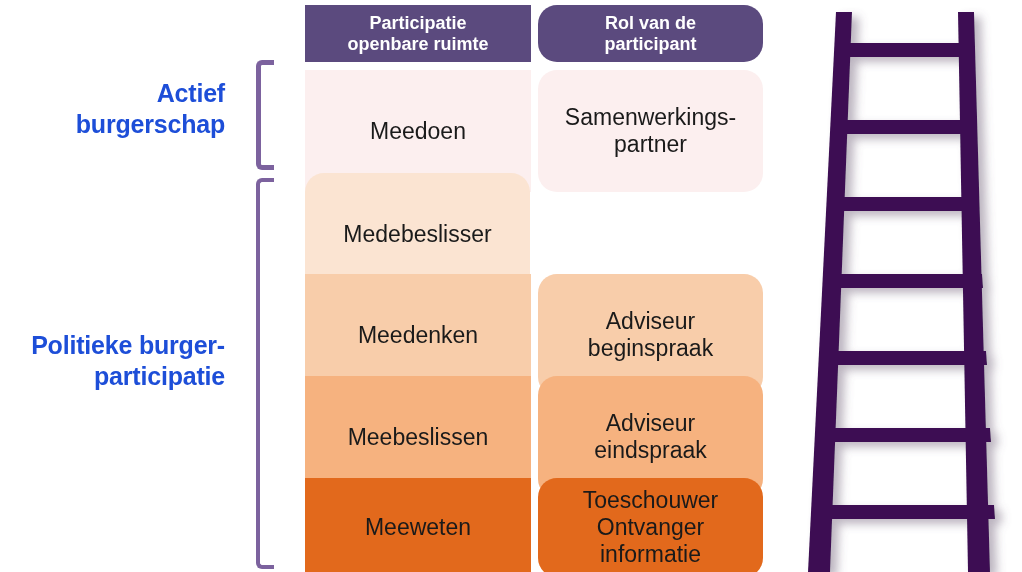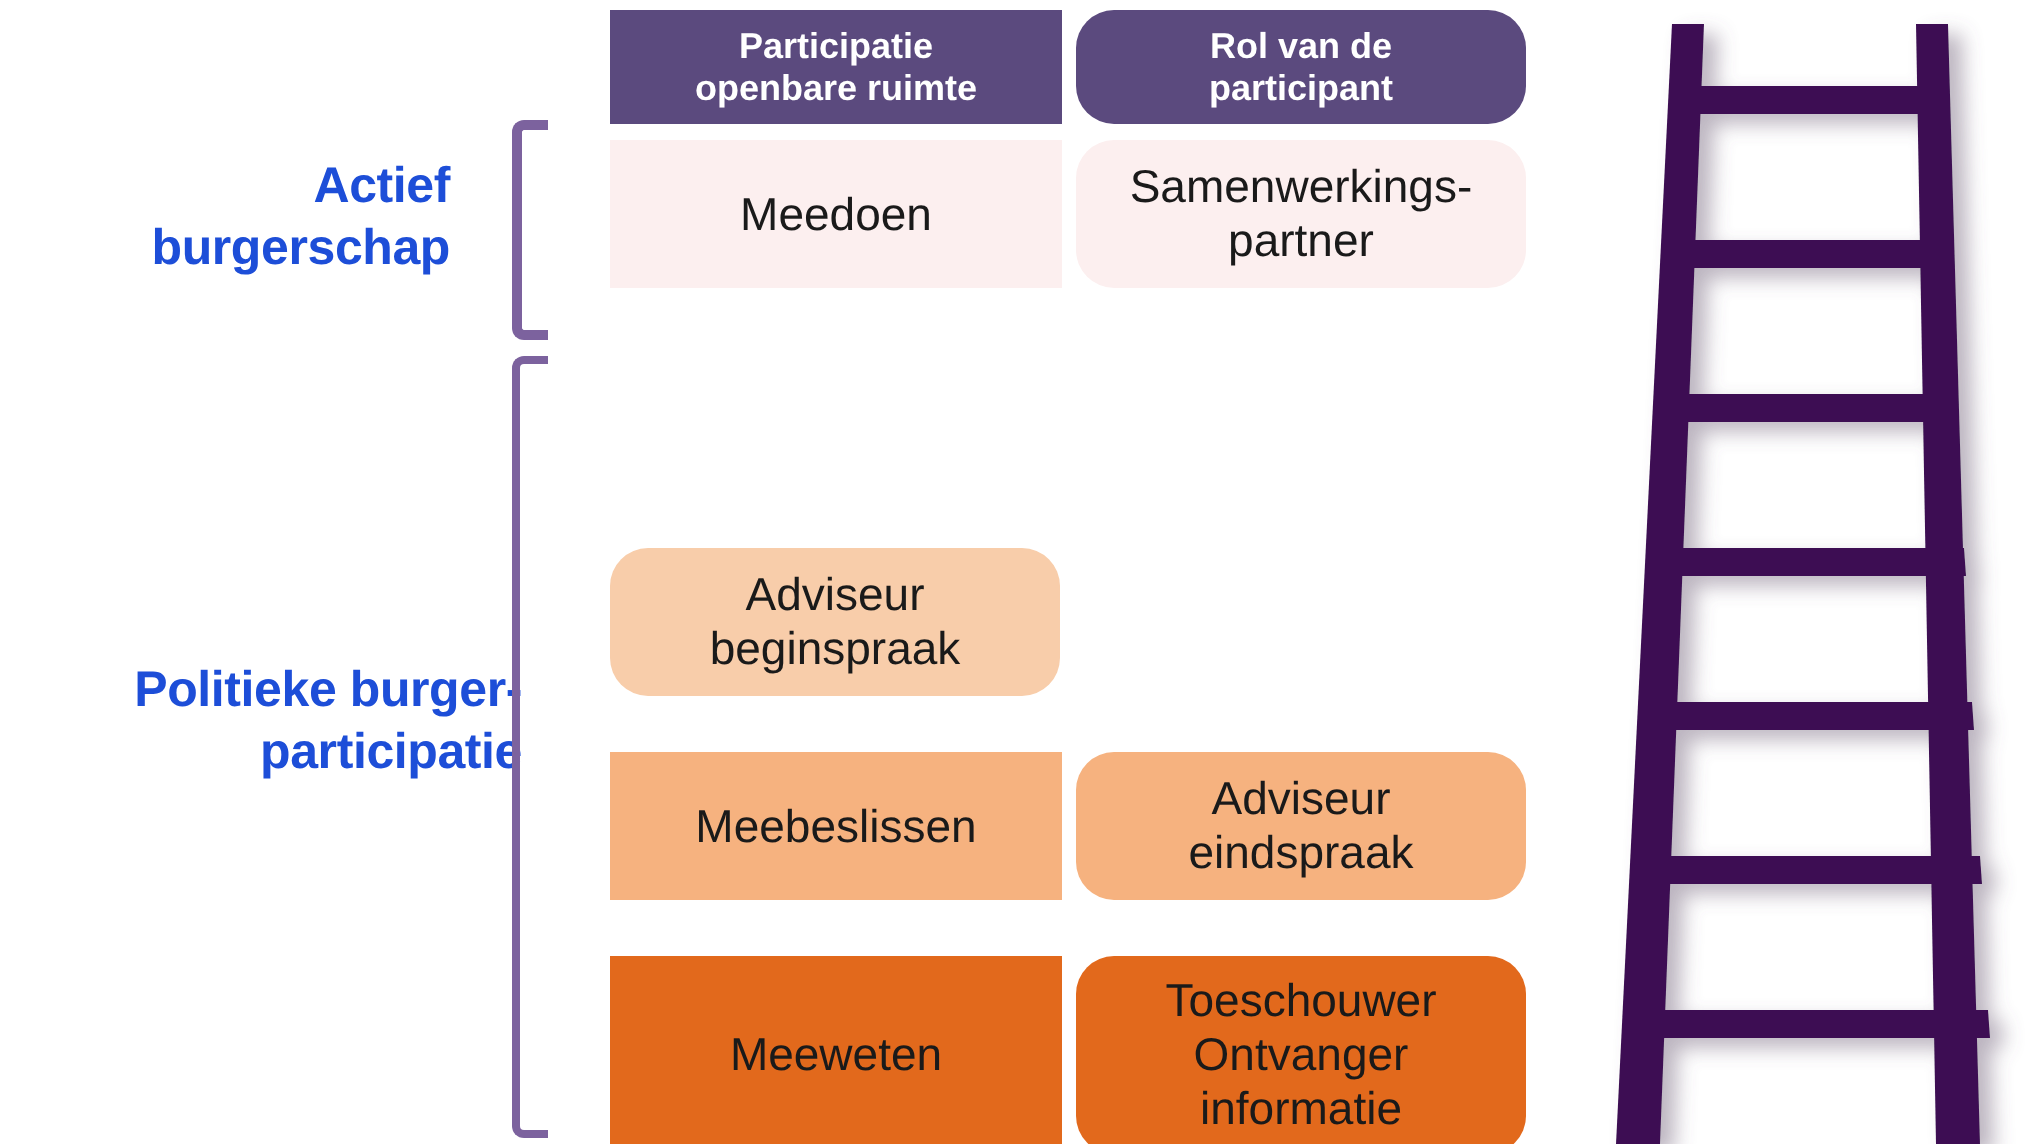--- a/index.html
+++ b/index.html
@@ -98,7 +98,7 @@
   }
 
   
-  .trow.body { height: 74px; }
+  .trow.body { height: 122px; }
   .trow.body .cell {
     color: #1a1a1a;
     font-size: 23px;

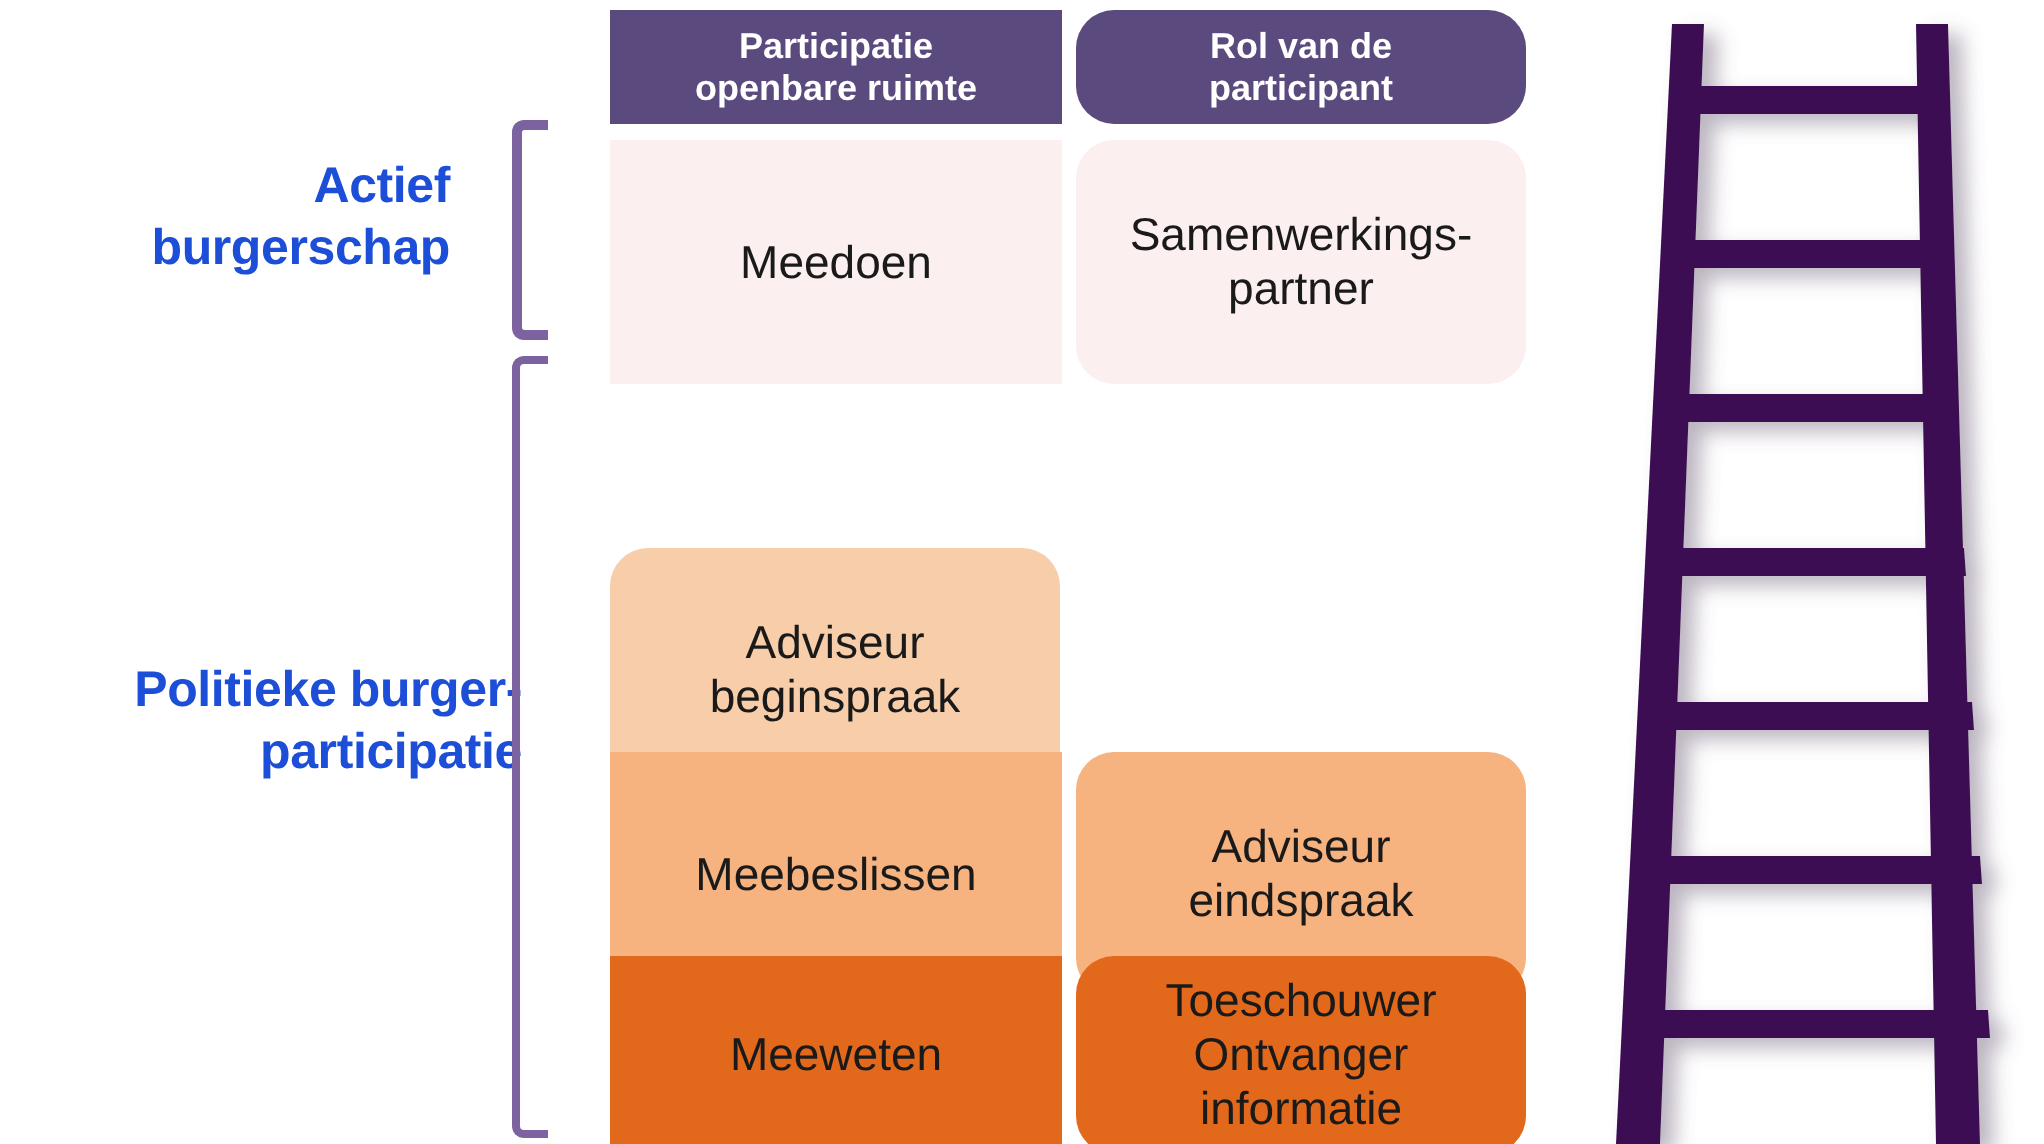--- a/index.html
+++ b/index.html
@@ -148,6 +148,7 @@
   </div>
 
   <div class="trow body" id="row-2">
+    <div class="cell cell-b">Medebeslisser</div>
   </div>
 
   <div class="trow body" id="row-3">

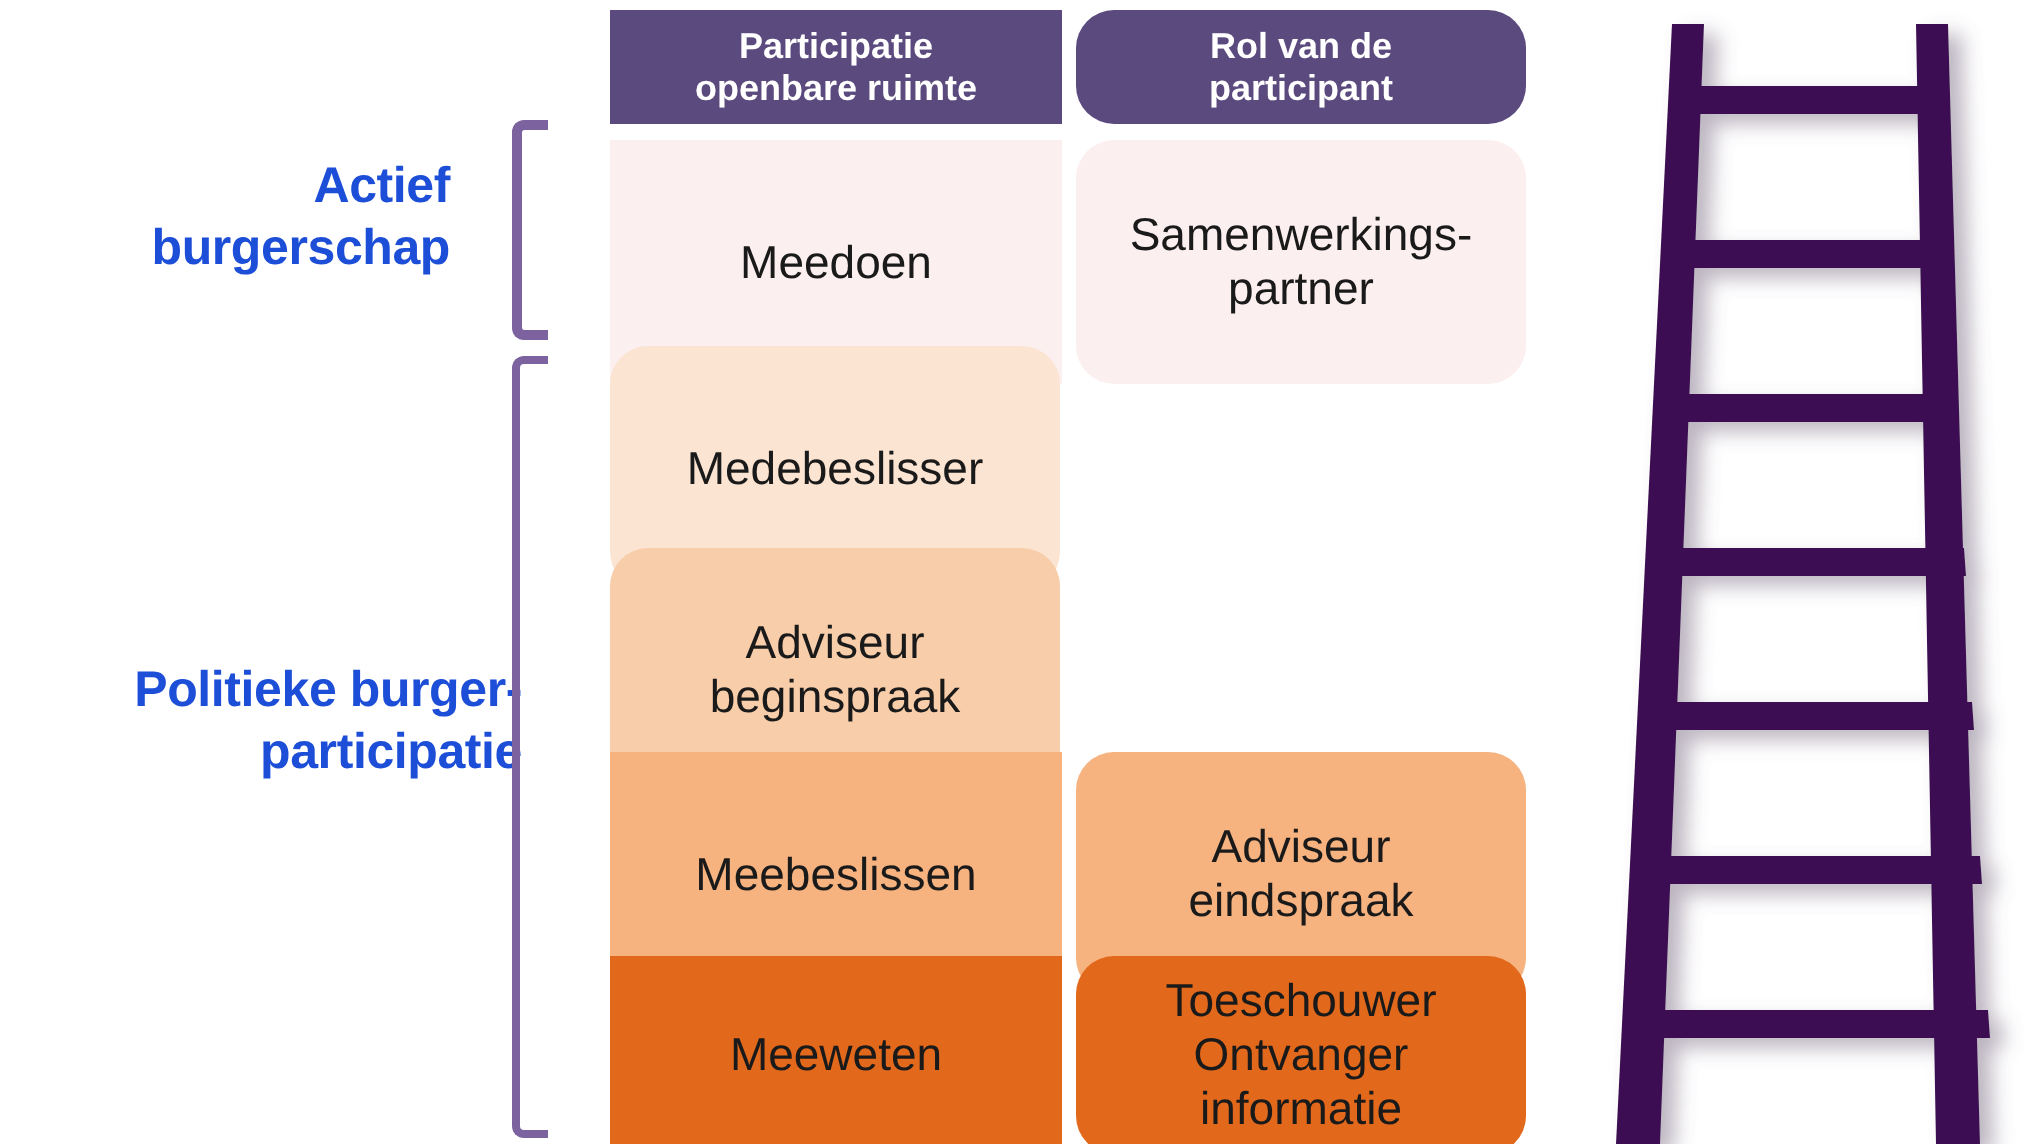--- a/index.html
+++ b/index.html
@@ -35,7 +35,6 @@
     top: 330px;
     width: 225px;
     font-size: 25px;
-    padding-left: 36px;
   }
 
   

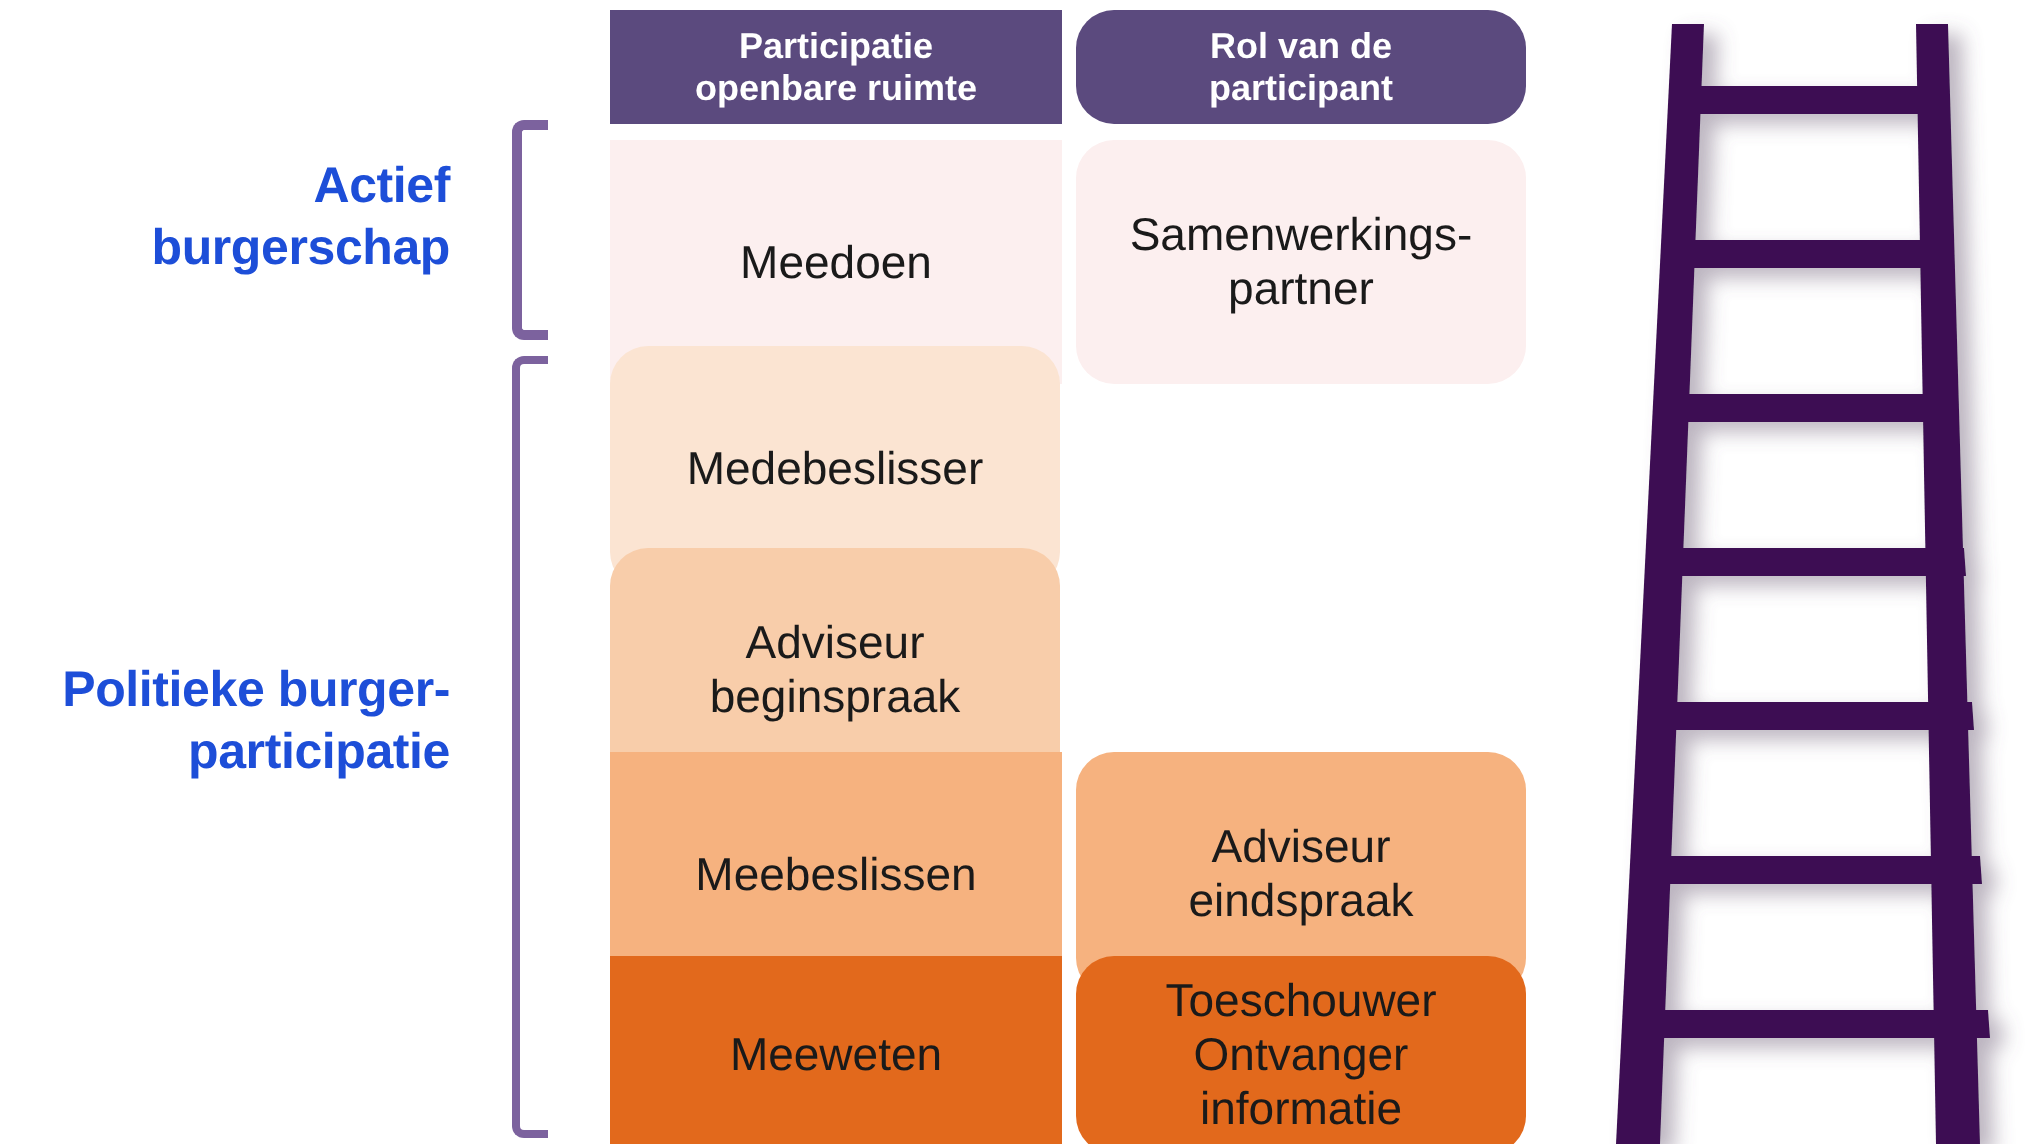--- a/index.html
+++ b/index.html
@@ -151,6 +151,7 @@
   </div>
 
   <div class="trow body" id="row-3">
+    <div class="cell cell-a">Meedenken</div>
     <div class="cell cell-b">Adviseur<br>beginspraak</div>
   </div>
 

